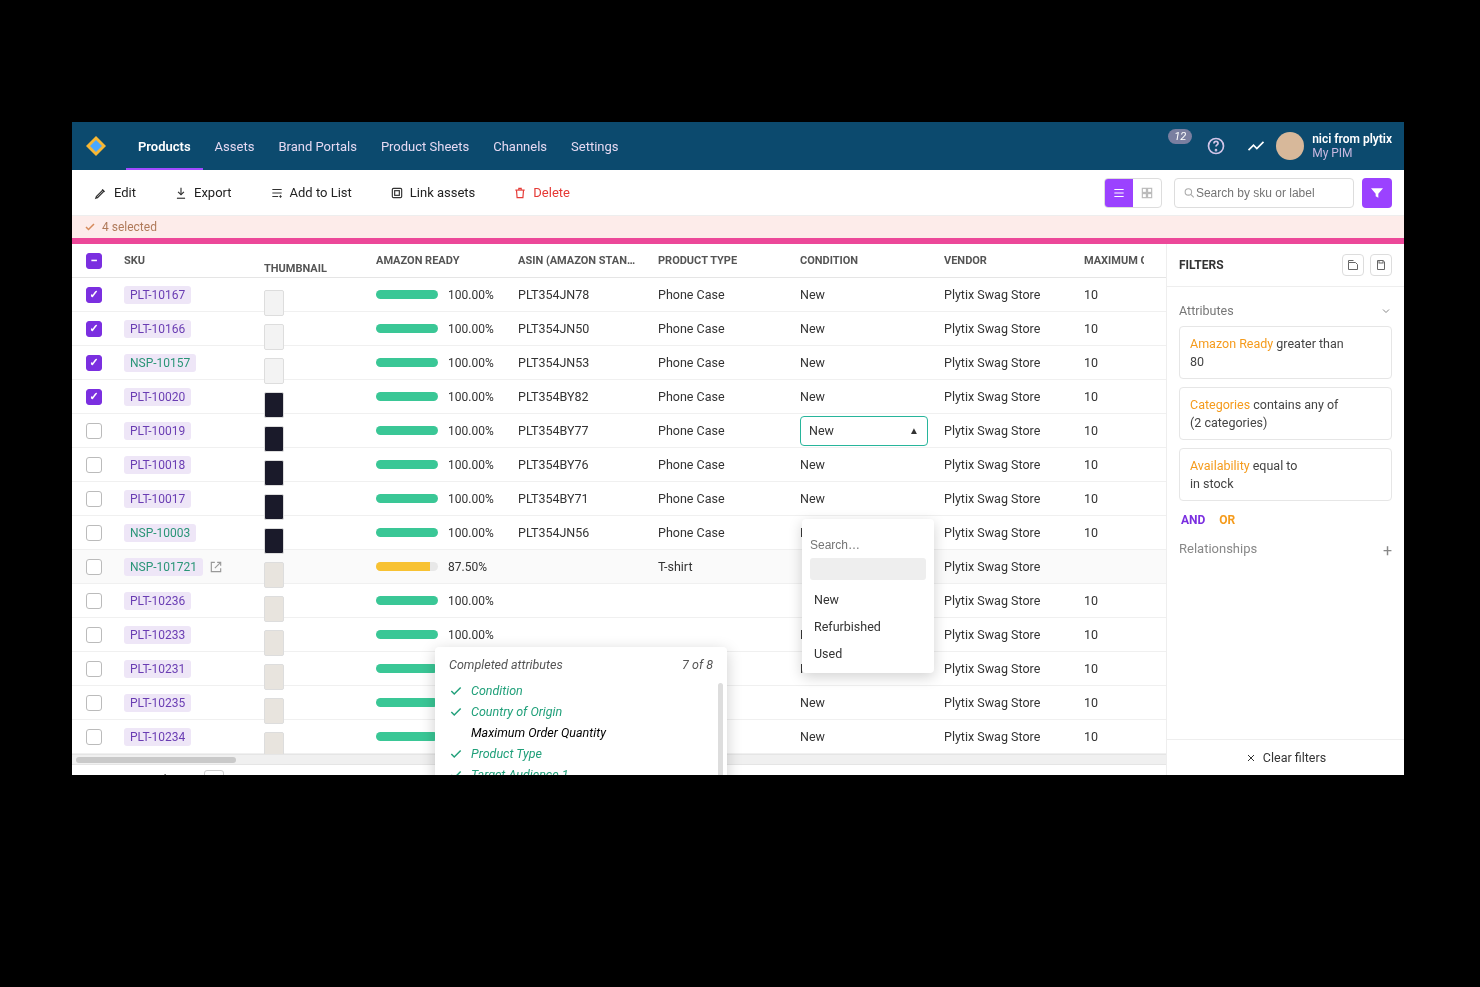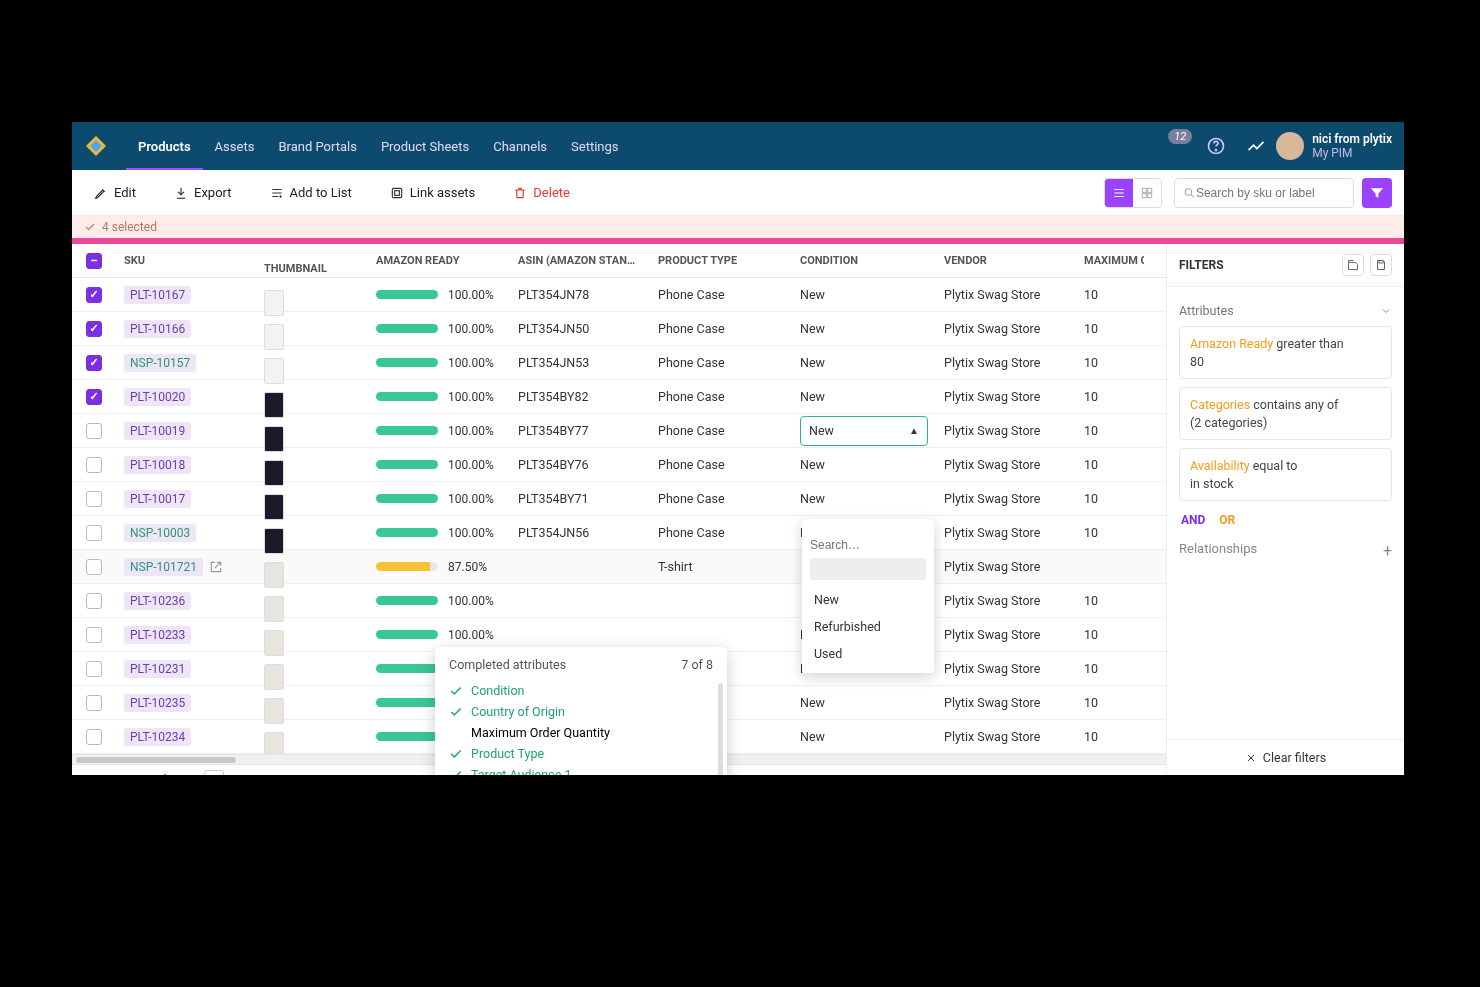--- a/index.html
+++ b/index.html
@@ -69,7 +69,7 @@
 .dropdown-pop .blank-opt { background:#eee; height:22px; margin:0 8px 6px; border-radius:3px;}
 .dropdown-pop .opt { padding:6px 12px; cursor:pointer;}
 
-.tooltip-pop { position:absolute; top:403px; left:363px; width:292px; background:#fff; border-radius:4px; box-shadow:0 4px 16px rgba(0,0,0,.2); padding:10px 14px; z-index:25; font-size:12.5px;}
+.tooltip-pop { position:absolute; top:403px; left:363px; width:292px; background:#fff; border-radius:4px; box-shadow:0 4px 16px rgba(0,0,0,.2); padding:10px 14px; z-index:25; font-size:12.5px;font-style:italic;}
 .tooltip-pop .tp-head { display:flex; justify-content:space-between; color:#555; margin-bottom:8px; font-size:12.5px;}
 .tooltip-pop .tp-row { display:flex; align-items:center; gap:8px; padding:3px 0; }
 .tooltip-pop .tp-row.done { color:#21a07a; }

